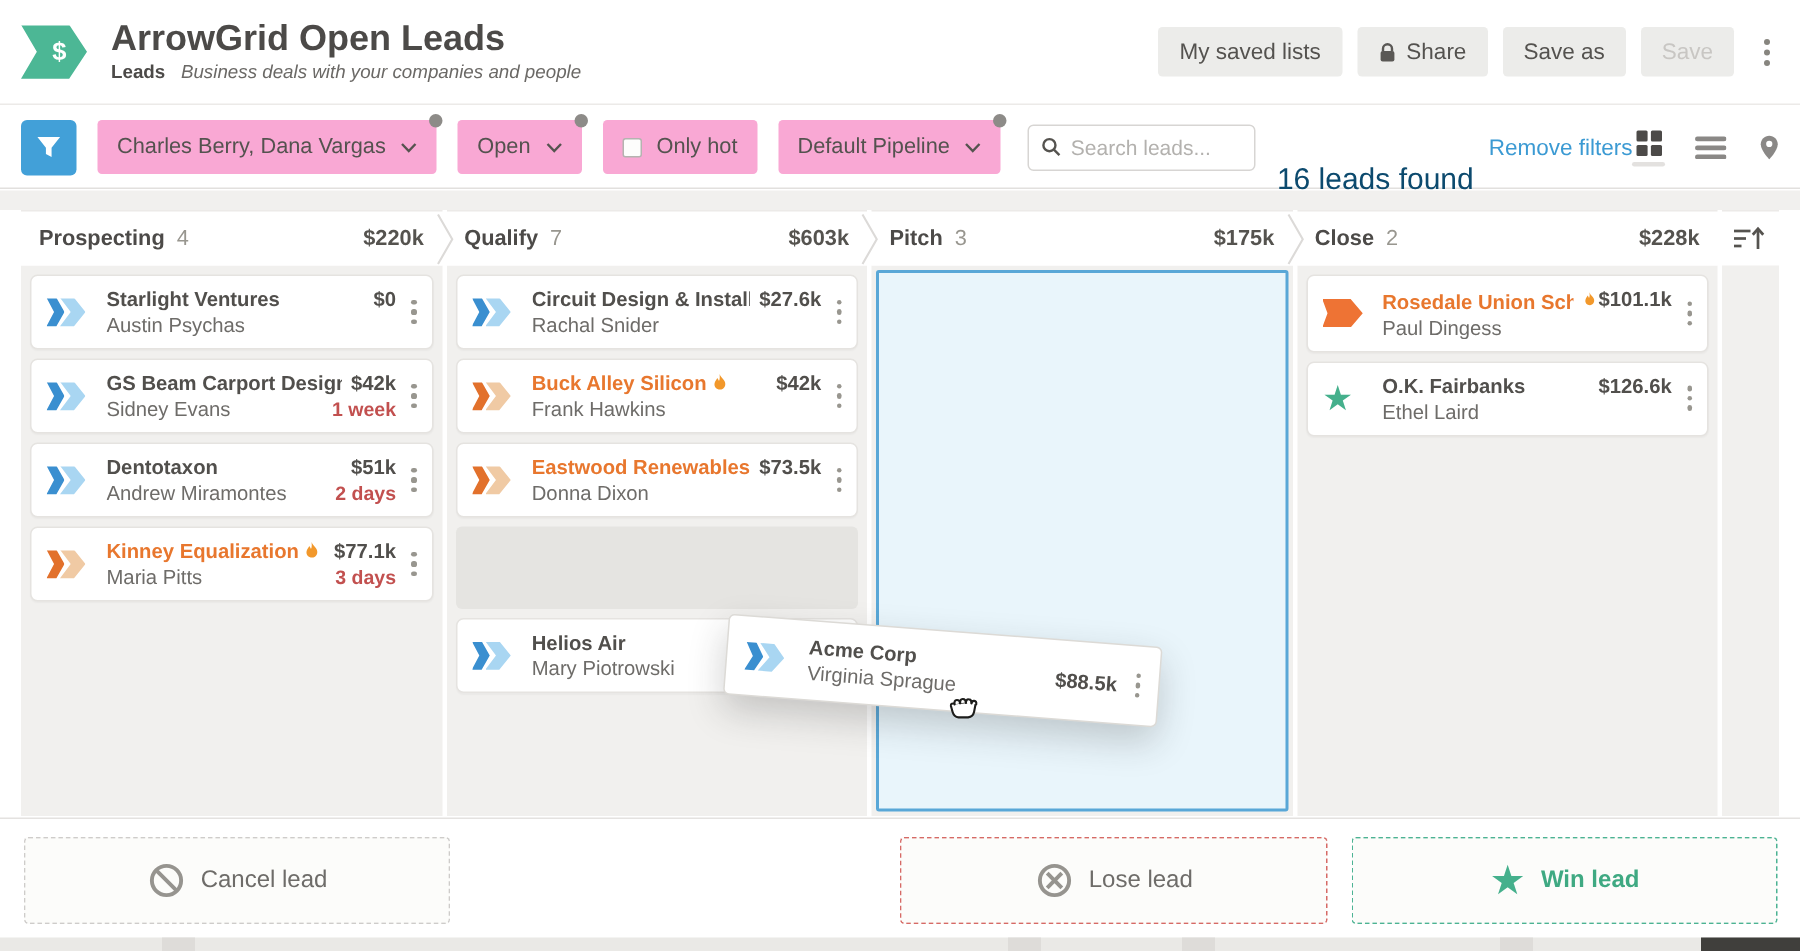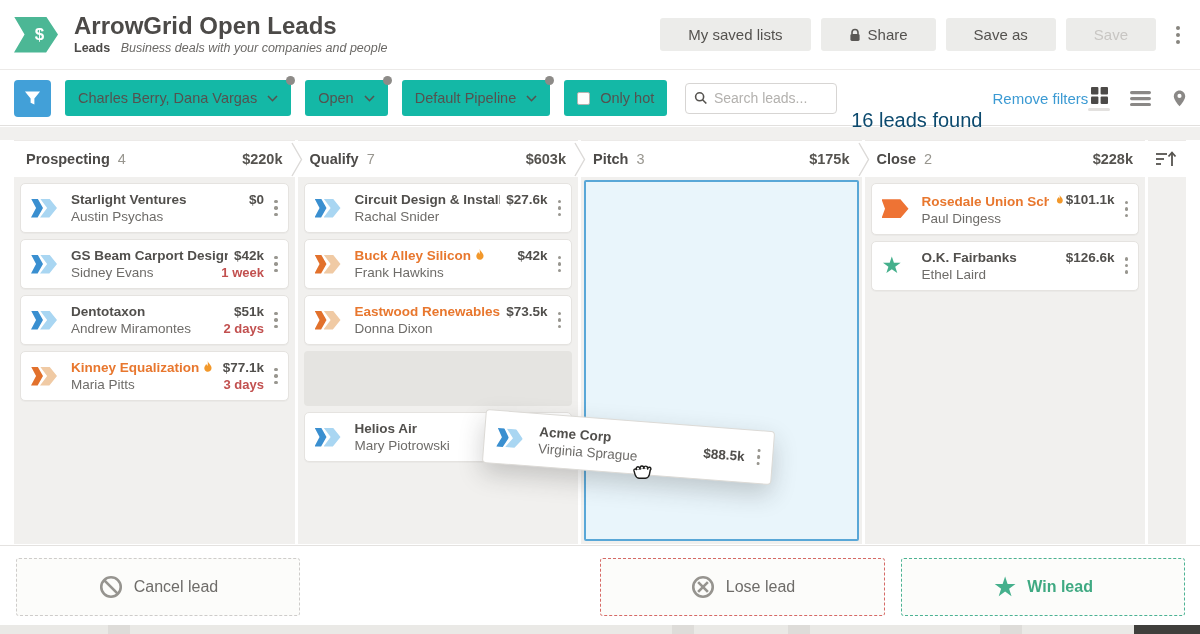--- a/index.html
+++ b/index.html
@@ -18,7 +18,7 @@
   .subtitle .lbl { font-weight:bold; color:#4c4a48; }
   .subtitle .desc { font-style:italic; color:#6b6966; margin-left:7px; }
   .hdr-spacer { flex:1; }
-  .hbtn { background:#ececea; border:none; border-radius:3px; padding:8px 28px; font-size:15px;
+  .hbtn { background:#ececea; border:none; border-radius:3px; padding:8px 14px; font-size:15px;
           color:#54524f; font-family:inherit; display:flex; align-items:center; gap:7px; cursor:pointer; }
   .hbtn + .hbtn { margin-left:10px; }
   .hbtn.disabled { color:#c8c6c3; }

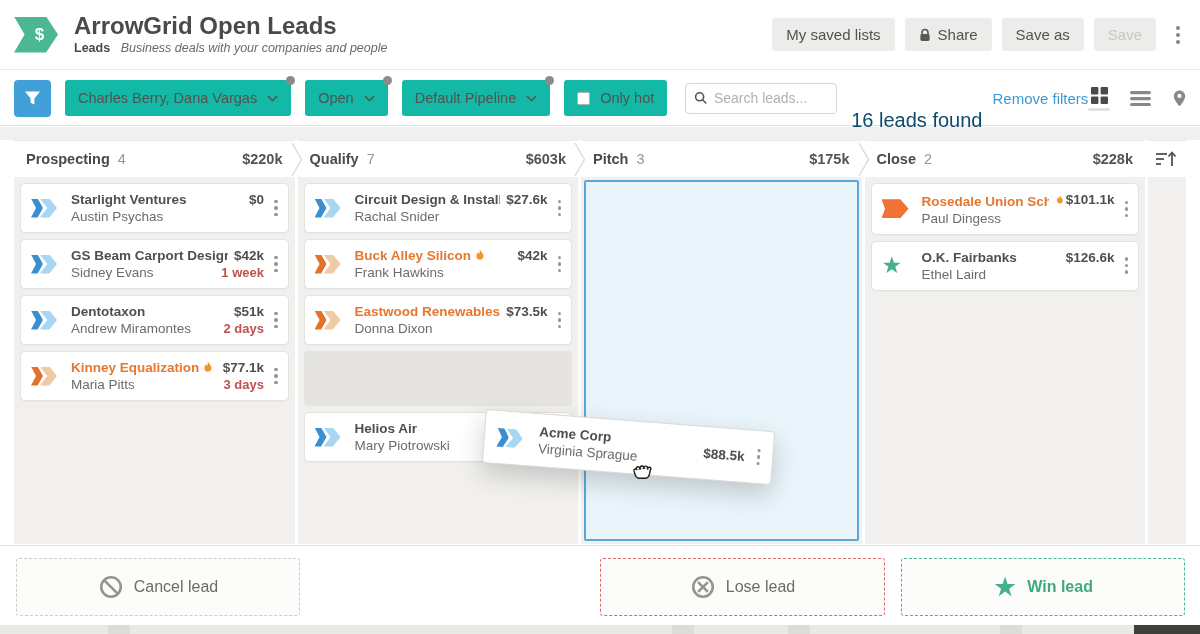--- a/index.html
+++ b/index.html
@@ -30,7 +30,7 @@
           border-bottom:1px solid #e2e0de; display:flex; align-items:center; padding:0 16px 0 14px; }
   .filter-btn { width:37px; height:37px; border-radius:4px; background:#42a0d8; display:flex;
                 align-items:center; justify-content:center; cursor:pointer; flex:none; }
-  .fctl { position:relative; margin-left:14px; background:#14b8a6; border-radius:3px; height:36px;
+  .fctl { position:relative; margin-left:14px; background:#f9a8d4; border-radius:3px; height:36px;
           display:flex; align-items:center; gap:10px; padding:0 13px; font-size:14.5px; color:#54524f;
           cursor:pointer; flex:none; white-space:nowrap; }
   .fctl .dot { position:absolute; top:-4px; right:-4px; width:9px; height:9px; border-radius:50%; background:#8d8b88; }

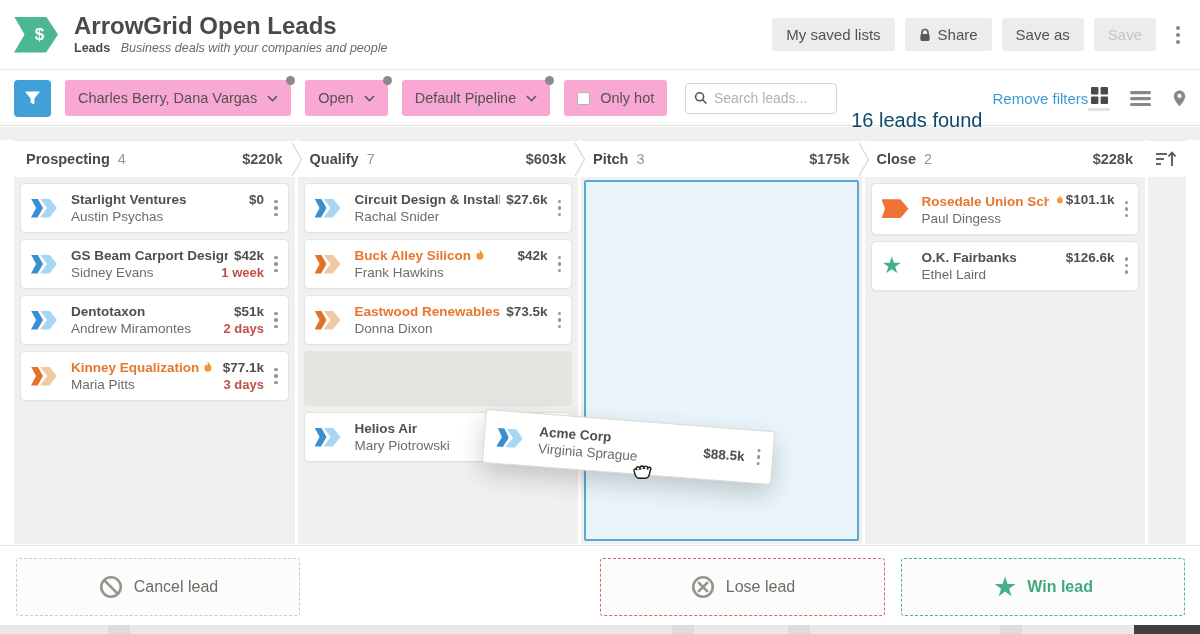--- a/index.html
+++ b/index.html
@@ -172,15 +172,15 @@
       <span class="dot"></span>
     </div>
     <div class="fctl">
+      <span class="chk"></span>
+      <span>Only hot</span>
+    </div>
+    <div class="fctl">
       <span>Default Pipeline</span>
       <svg width="11" height="7" viewBox="0 0 11 7">
           <polyline points="1,1 5.5,5.7 10,1" fill="none" stroke="#55534f" stroke-width="1.6"></polyline>
         </svg>
       <span class="dot"></span>
-    </div>
-    <div class="fctl">
-      <span class="chk"></span>
-      <span>Only hot</span>
     </div>
     <div class="search">
       <svg width="16" height="16" viewBox="0 0 17 17">

